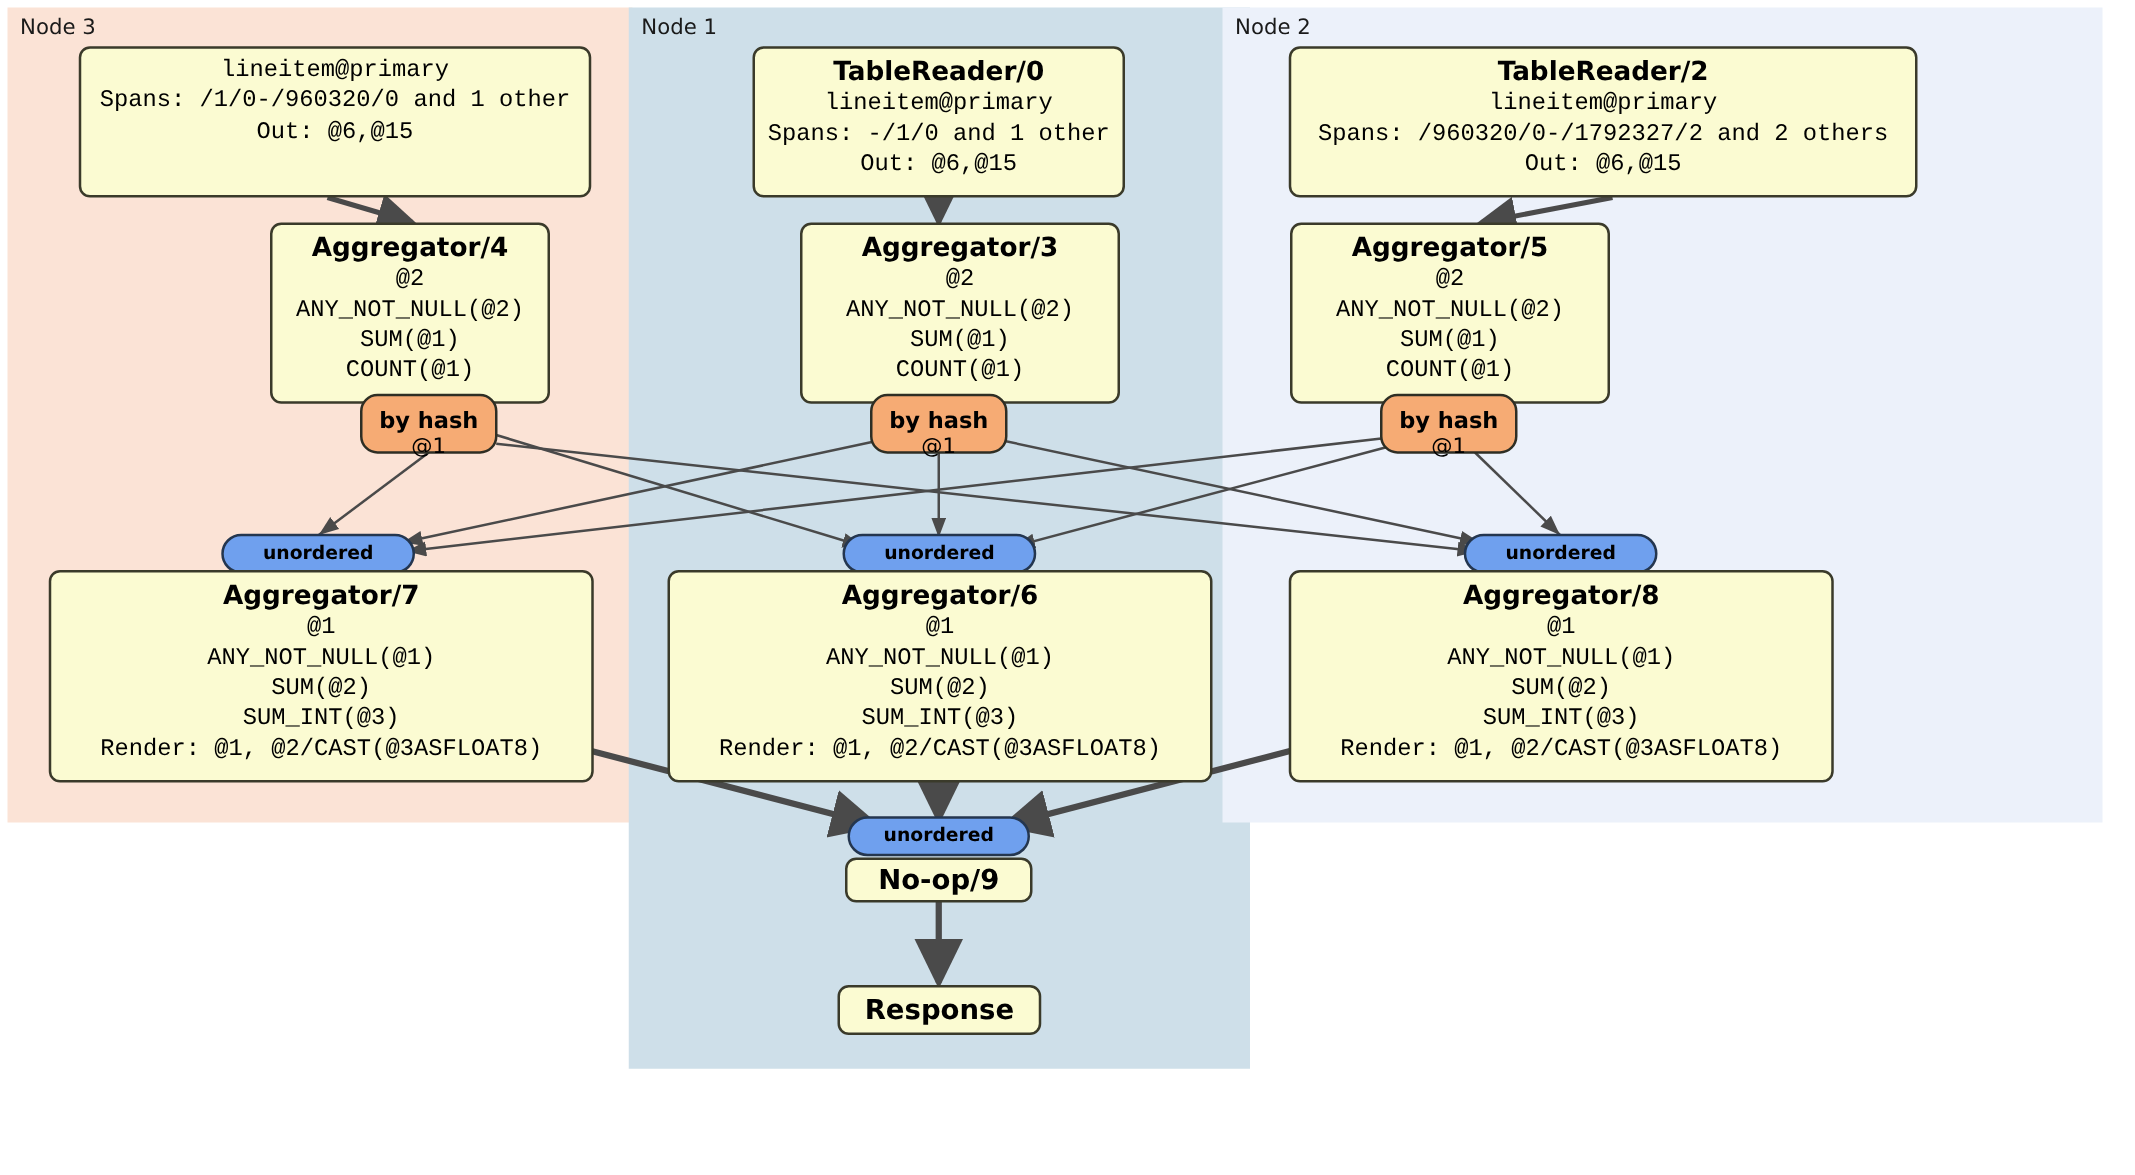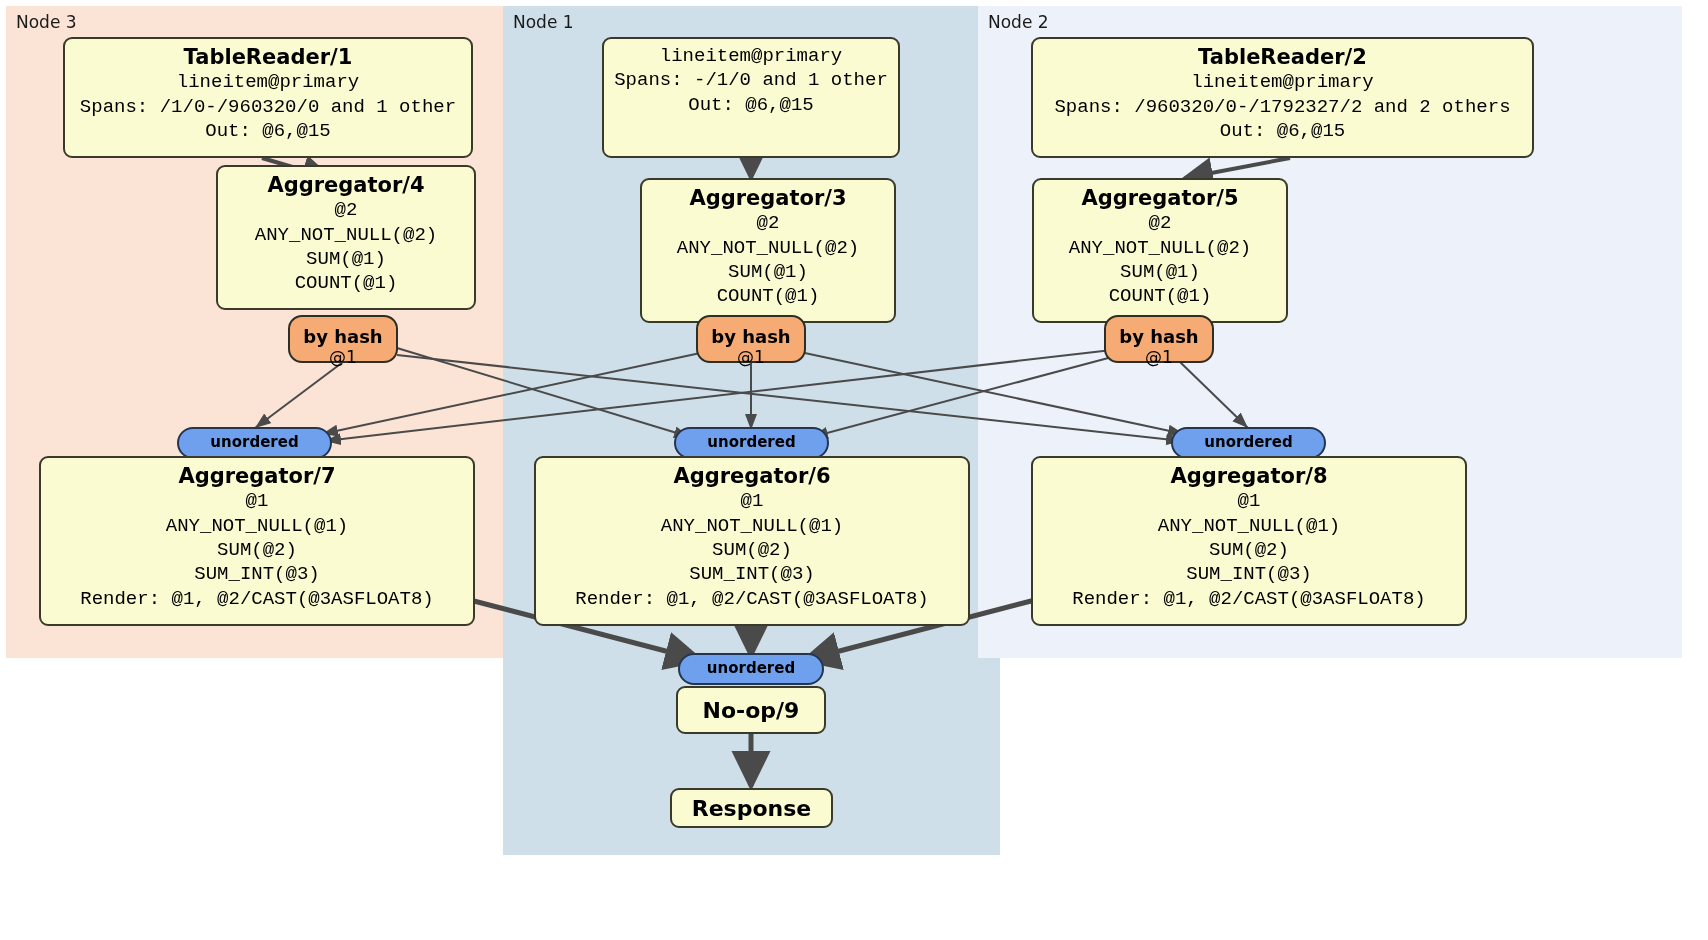--- a/index.html
+++ b/index.html
@@ -180,7 +180,6 @@
   </svg>
 
   <div class="proc-box" id="tr1" style="left:63px; top:37px; width:410px; height:121px;">
-    <span class="title">TableReader/1</span>
     <span class="line">lineitem@primary</span>
     <span class="line">Spans: /1/0-/960320/0 and 1 other</span>
     <span class="line">Out: @6,@15</span>

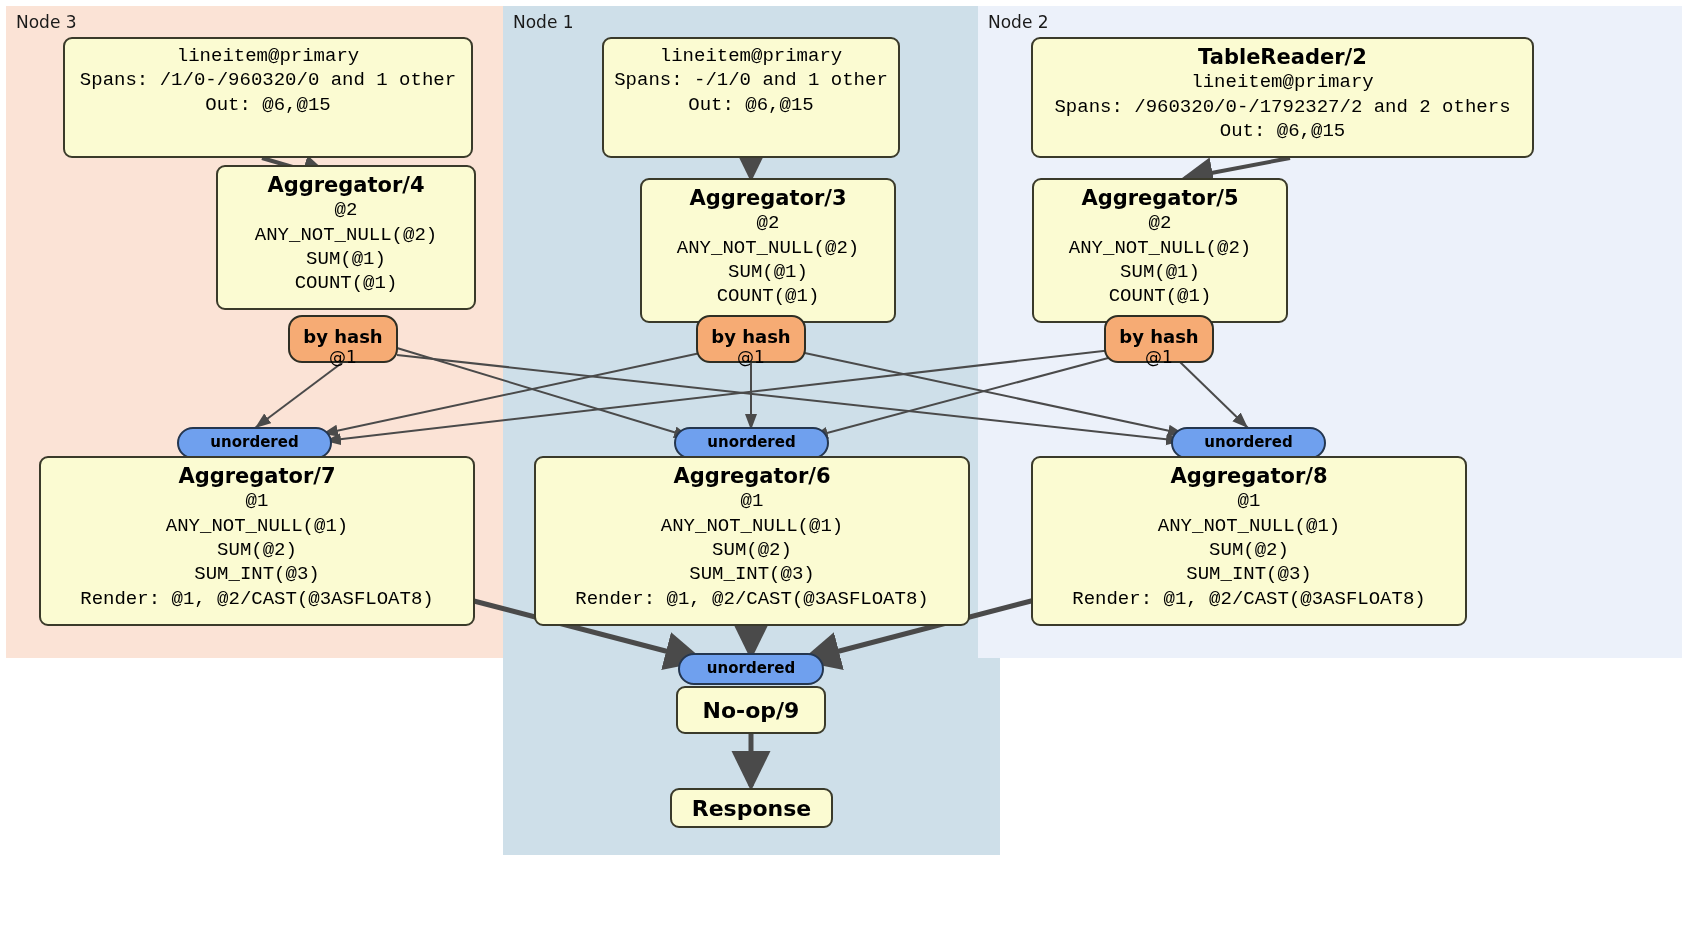--- a/index.html
+++ b/index.html
@@ -186,6 +186,7 @@
   </div>
 
   <div class="proc-box" id="tr0" style="left:602px; top:37px; width:298px; height:121px;">
+    <span class="title">TableReader/0</span>
     <span class="line">lineitem@primary</span>
     <span class="line">Spans: -/1/0 and 1 other</span>
     <span class="line">Out: @6,@15</span>

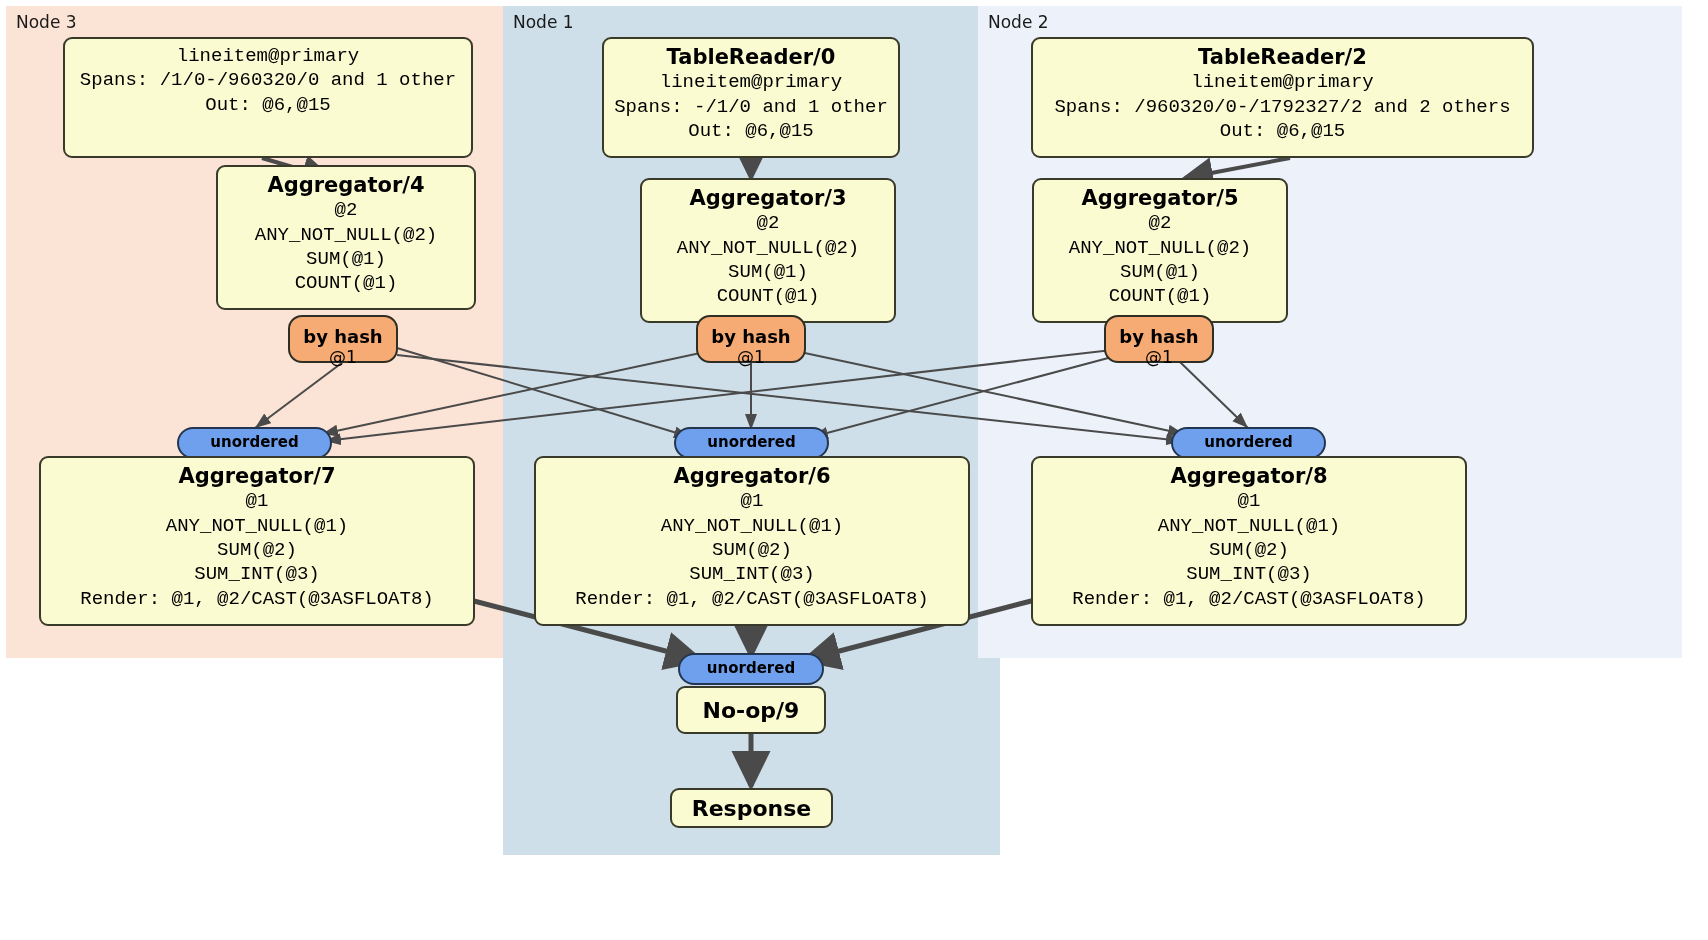--- a/index.html
+++ b/index.html
@@ -199,7 +199,7 @@
     <span class="line">Out: @6,@15</span>
   </div>
 
-  <div class="proc-box" id="agg4" style="left:216px; top:165px; width:260px; height:145px;">
+  <div class="proc-box" id="agg4" style="left:216px; top:178px; width:224px; height:145px;">
     <span class="title">Aggregator/4</span>
     <span class="line">@2</span>
     <span class="line">ANY_NOT_NULL(@2)</span>

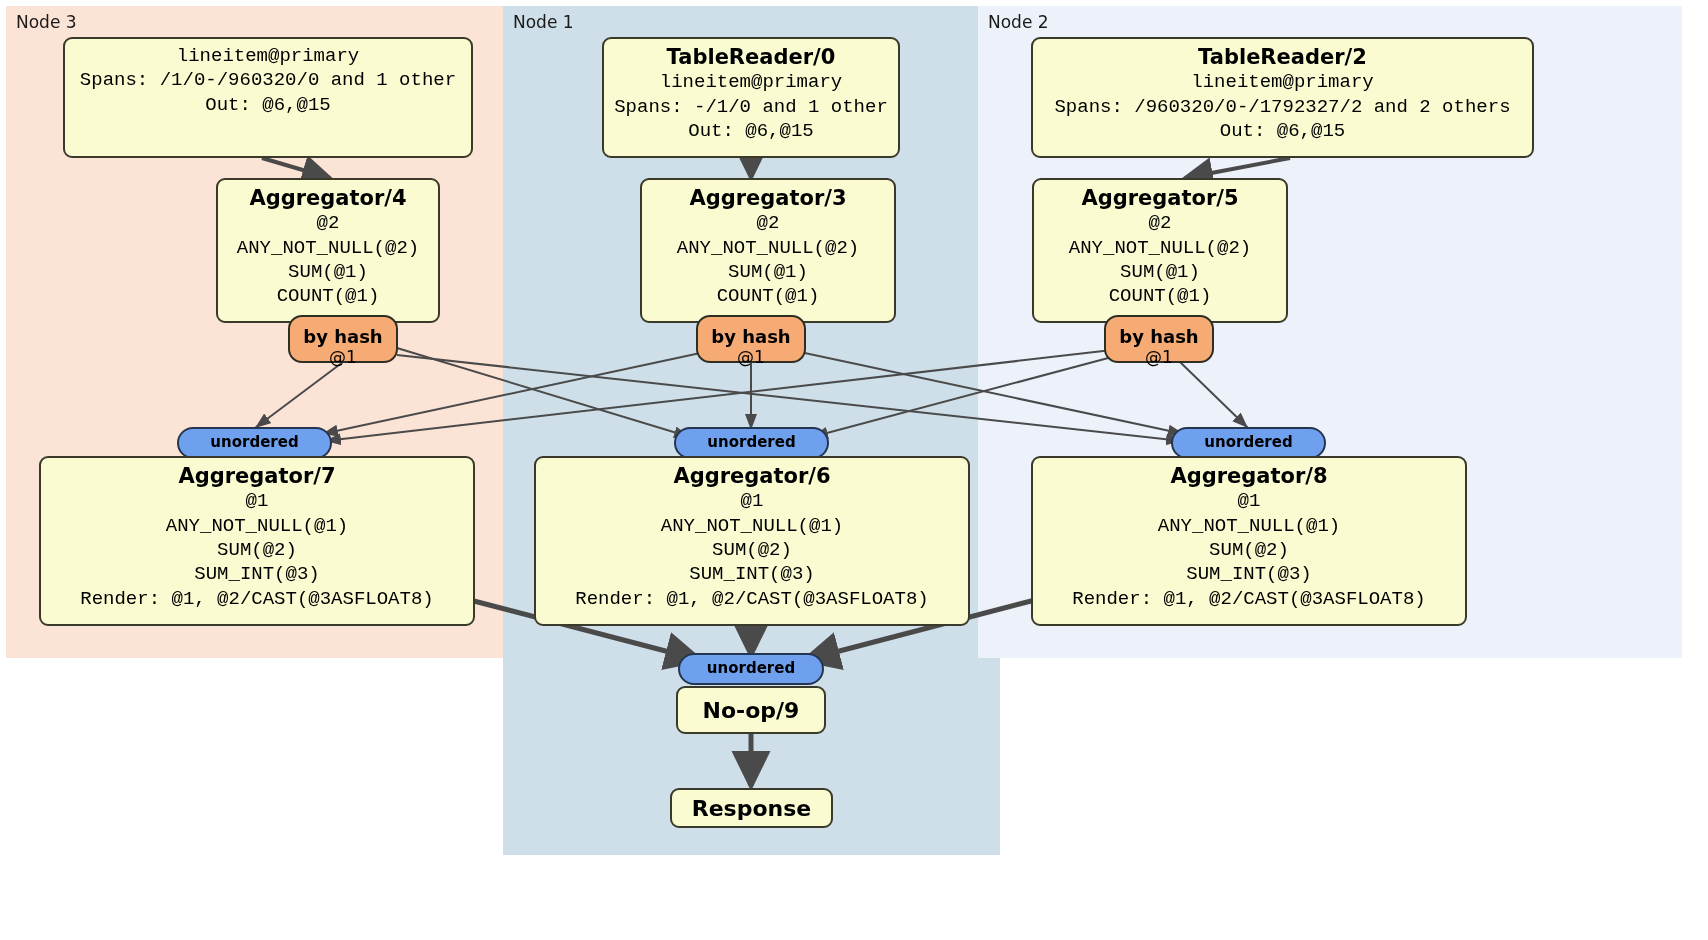--- a/index.html
+++ b/index.html
@@ -281,7 +281,7 @@
     <span>unordered</span>
   </div>
 
-  <div class="small-box" style="left:676px; top:686px; width:150px; height:48px;">
+  <div class="small-box" style="left:676px; top:686px; width:150px; height:36px;">
     <span>No-op/9</span>
   </div>
 

